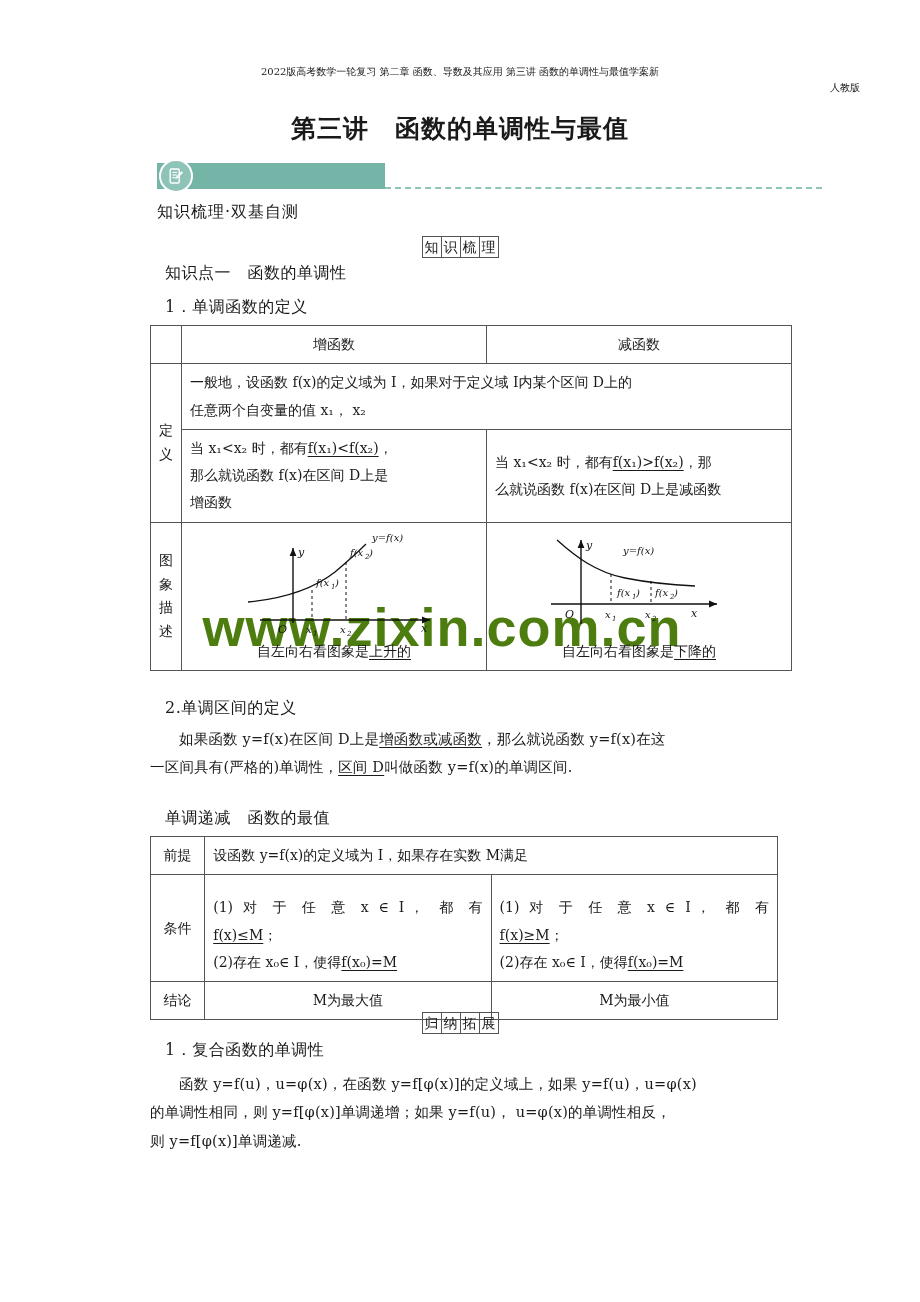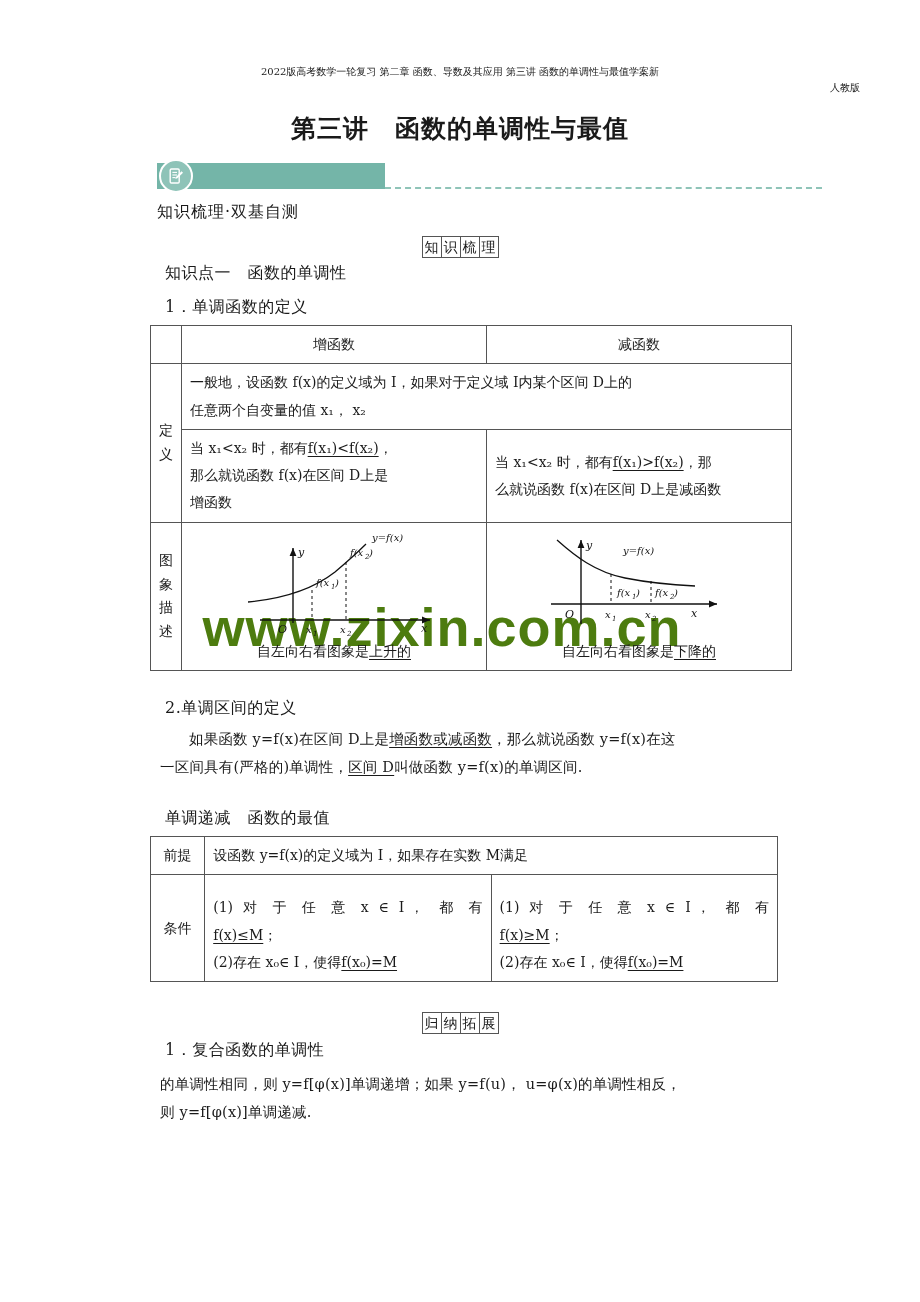--- a/index.html
+++ b/index.html
@@ -62,7 +62,7 @@
   .boxed span:last-child{border-right:1px solid #555;}
 
   .kp{position:absolute;font-size:16px;letter-spacing:.5px;}
-  .para{position:absolute;font-size:14.5px;line-height:1.95;letter-spacing:.2px;margin-left:10px;}
+  .para{position:absolute;font-size:14.5px;line-height:1.95;letter-spacing:.2px;}
   .u{text-decoration:underline;text-underline-offset:3px;}
 
   

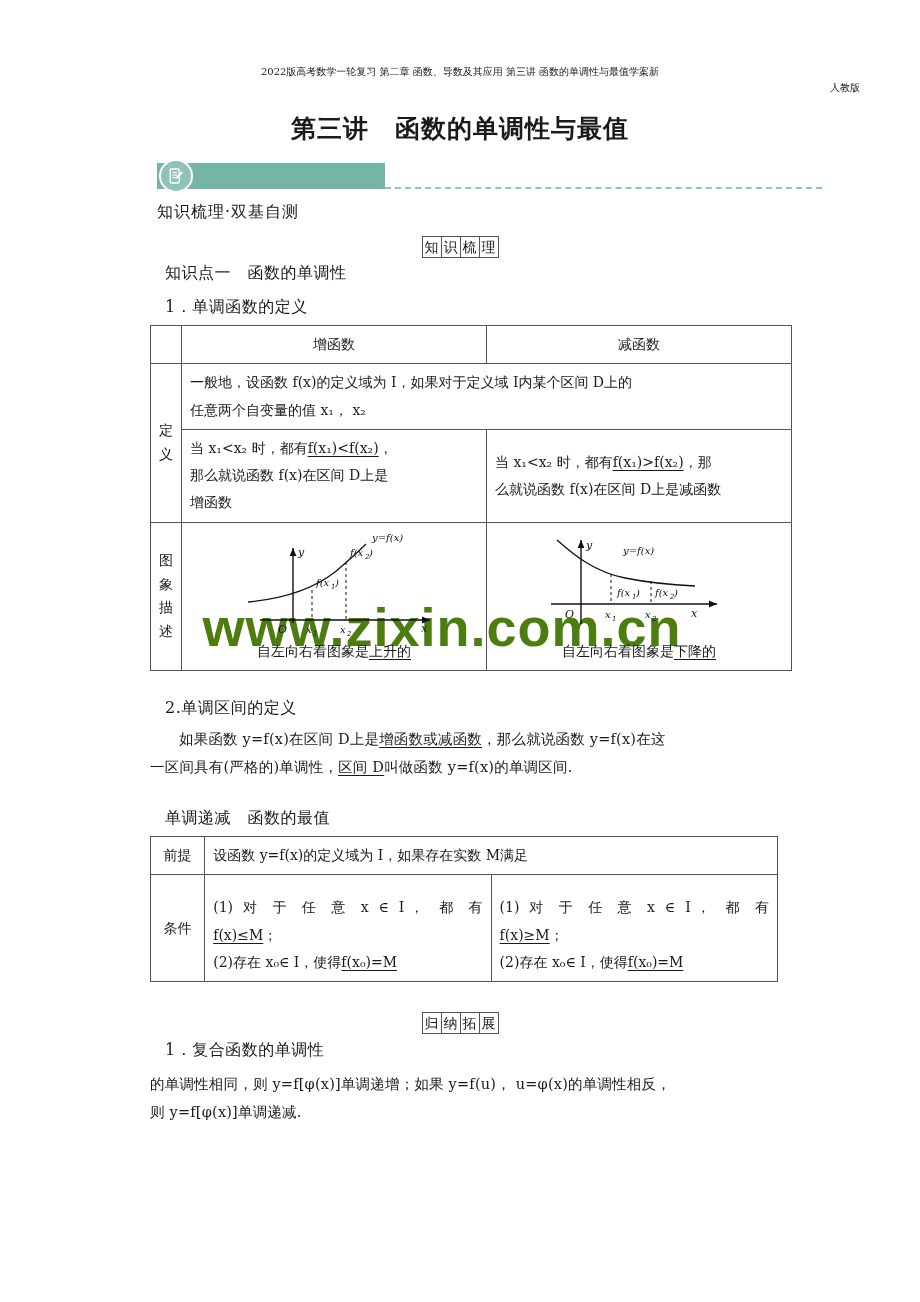--- a/index.html
+++ b/index.html
@@ -276,6 +276,11 @@
           </div>
         </td>
       </tr>
+      <tr>
+        <td class="lab">结论</td>
+        <td class="ctr">M为最大值</td>
+        <td class="ctr">M为最小值</td>
+      </tr>
     </tbody>
       </table>
 

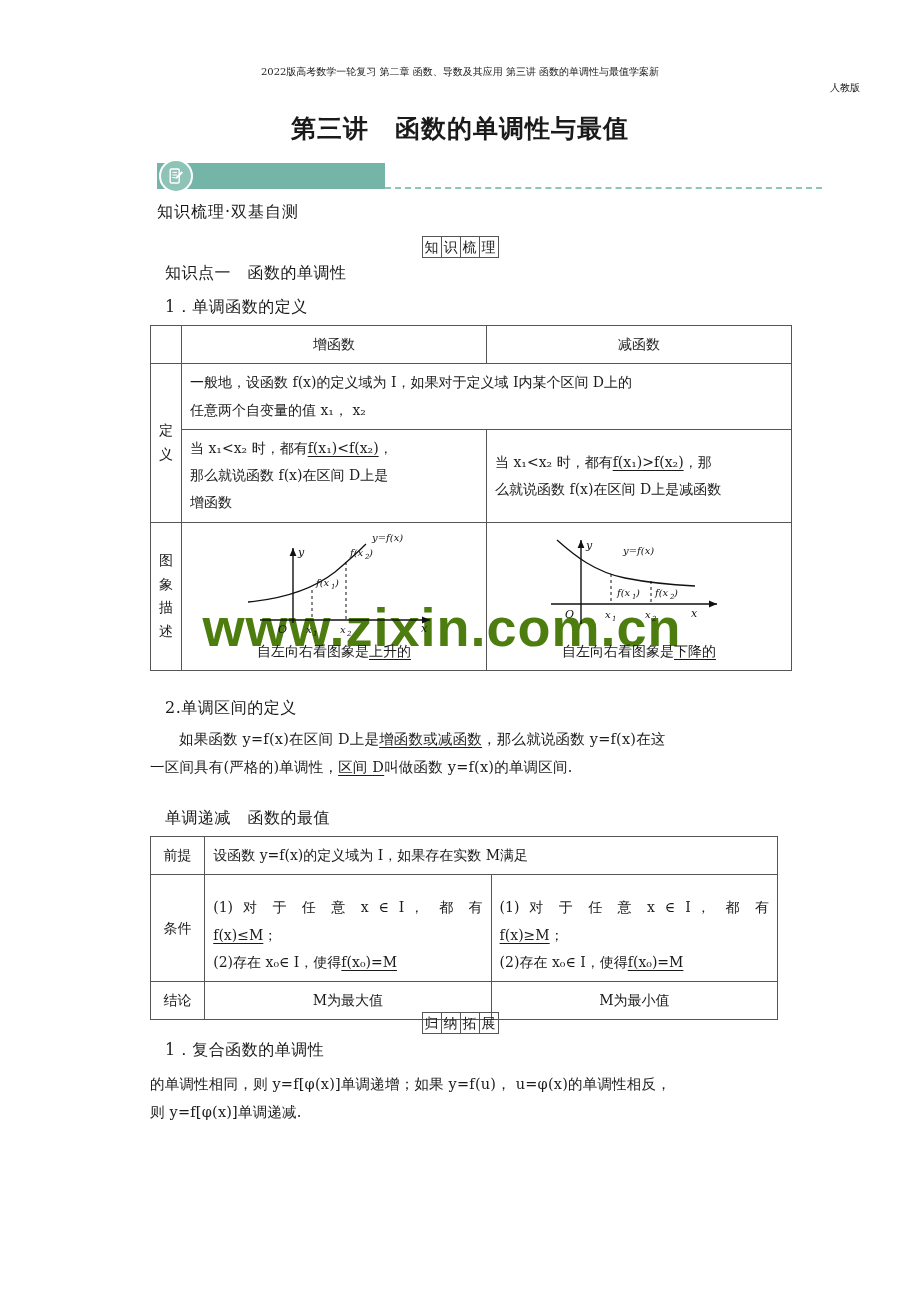--- a/index.html
+++ b/index.html
@@ -291,6 +291,7 @@
     <div class="kp" style="left:165px;top:1040px;">1．复合函数的单调性</div>
 
     <div class="para" style="left:150px;top:1070px;width:678px;">
+      <div style="text-indent:2em;">函数 y=f(u)，u=φ(x)，在函数 y=f[φ(x)]的定义域上，如果 y=f(u)，u=φ(x)</div>
       <div>的单调性相同，则 y=f[φ(x)]单调递增；如果 y=f(u)， u=φ(x)的单调性相反，</div>
       <div>则 y=f[φ(x)]单调递减.</div>
     </div>

